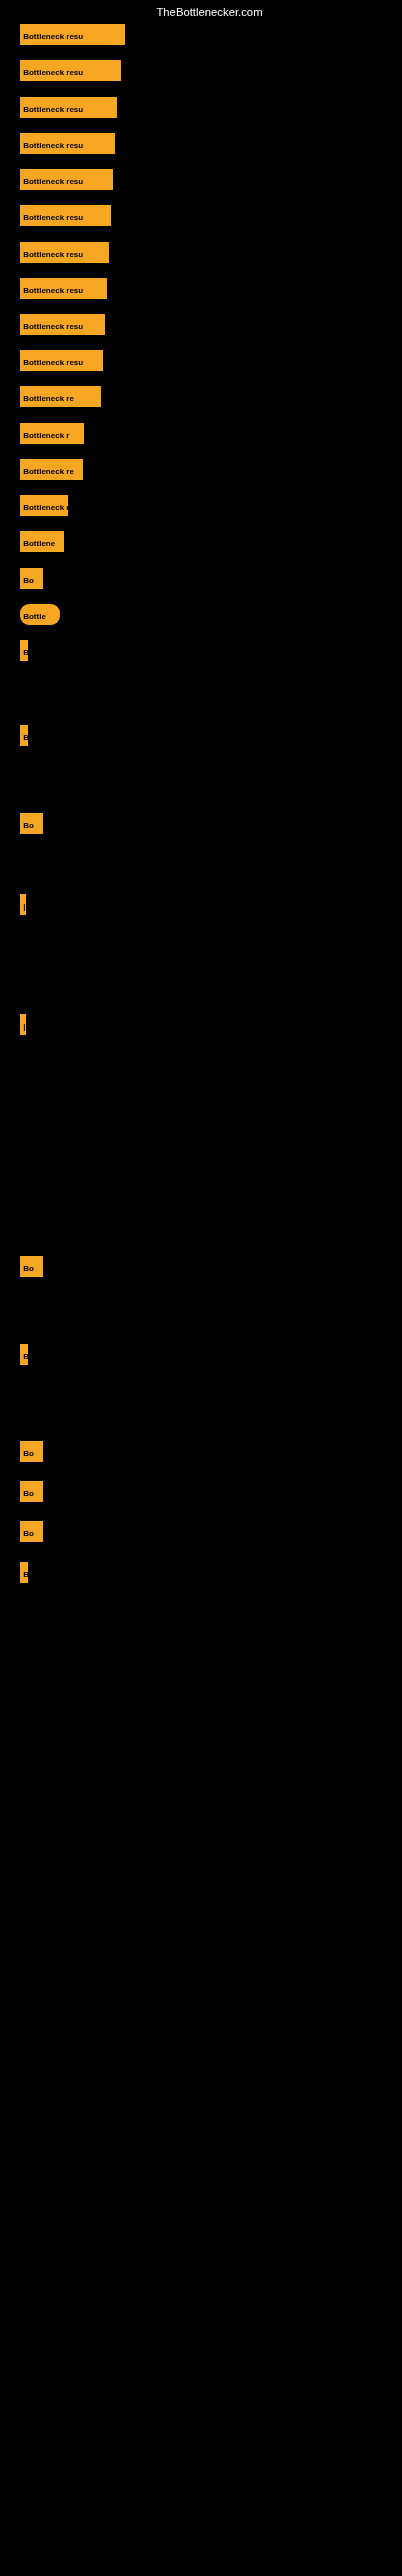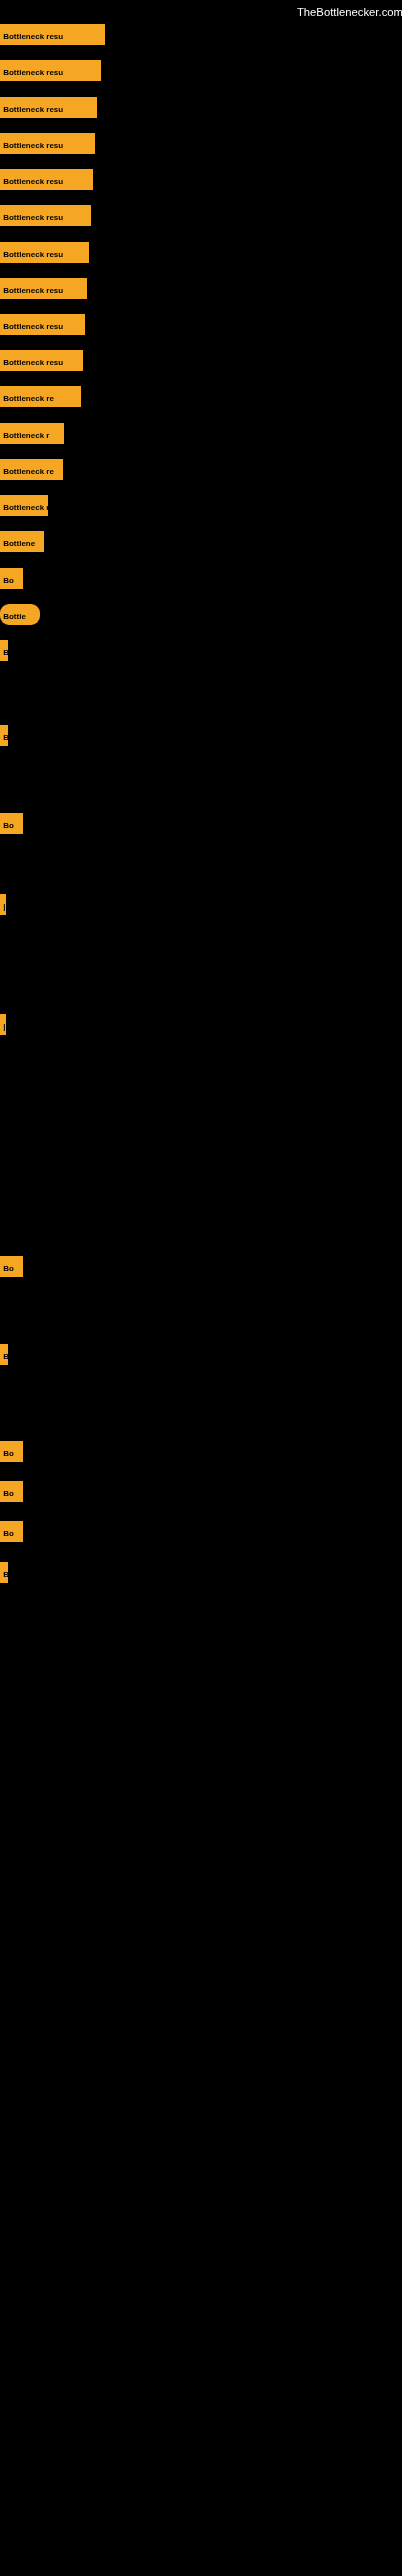--- a/index.html
+++ b/index.html
@@ -17,7 +17,7 @@
     .site-title {
       color: #ffffff;
       font-size: 11.3px;
-      text-align: right;
+      text-align: center;
       padding: 6.4px 0;
       position: absolute;
       top: 0;

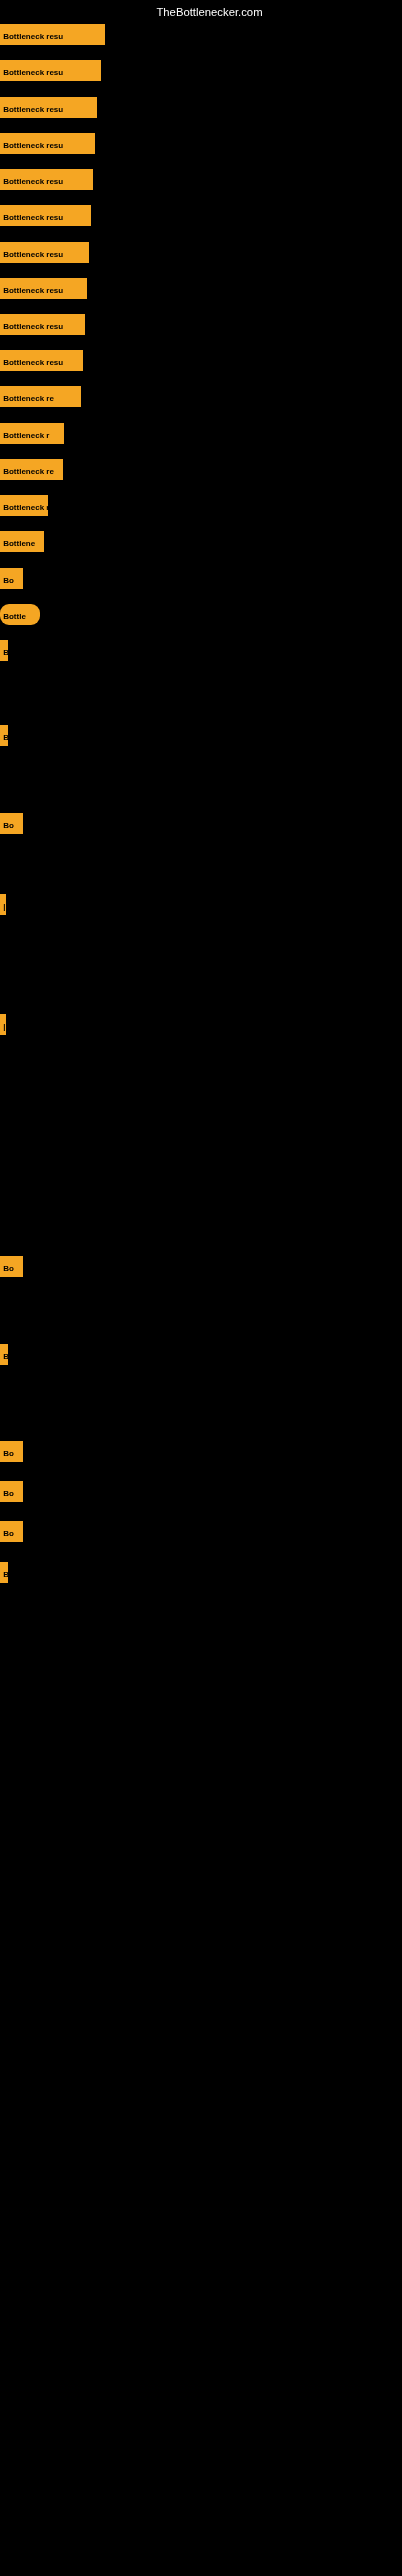--- a/index.html
+++ b/index.html
@@ -29,6 +29,7 @@
       left: 0;
       display: flex;
       align-items: center;
+      padding-left: 20px;
     }
     .bar-label {
       background-color: #f5a623;

